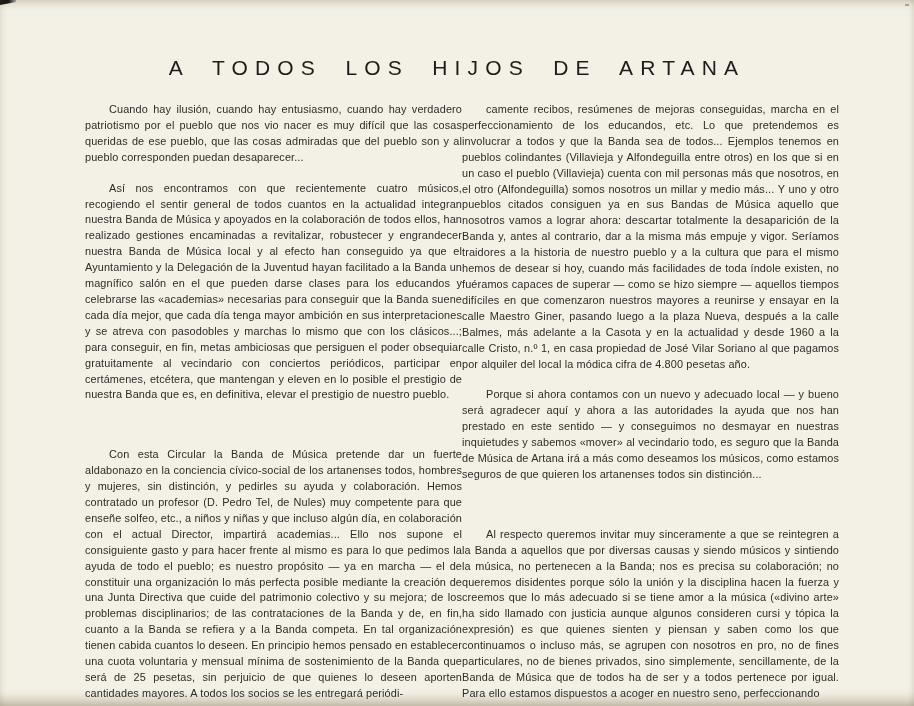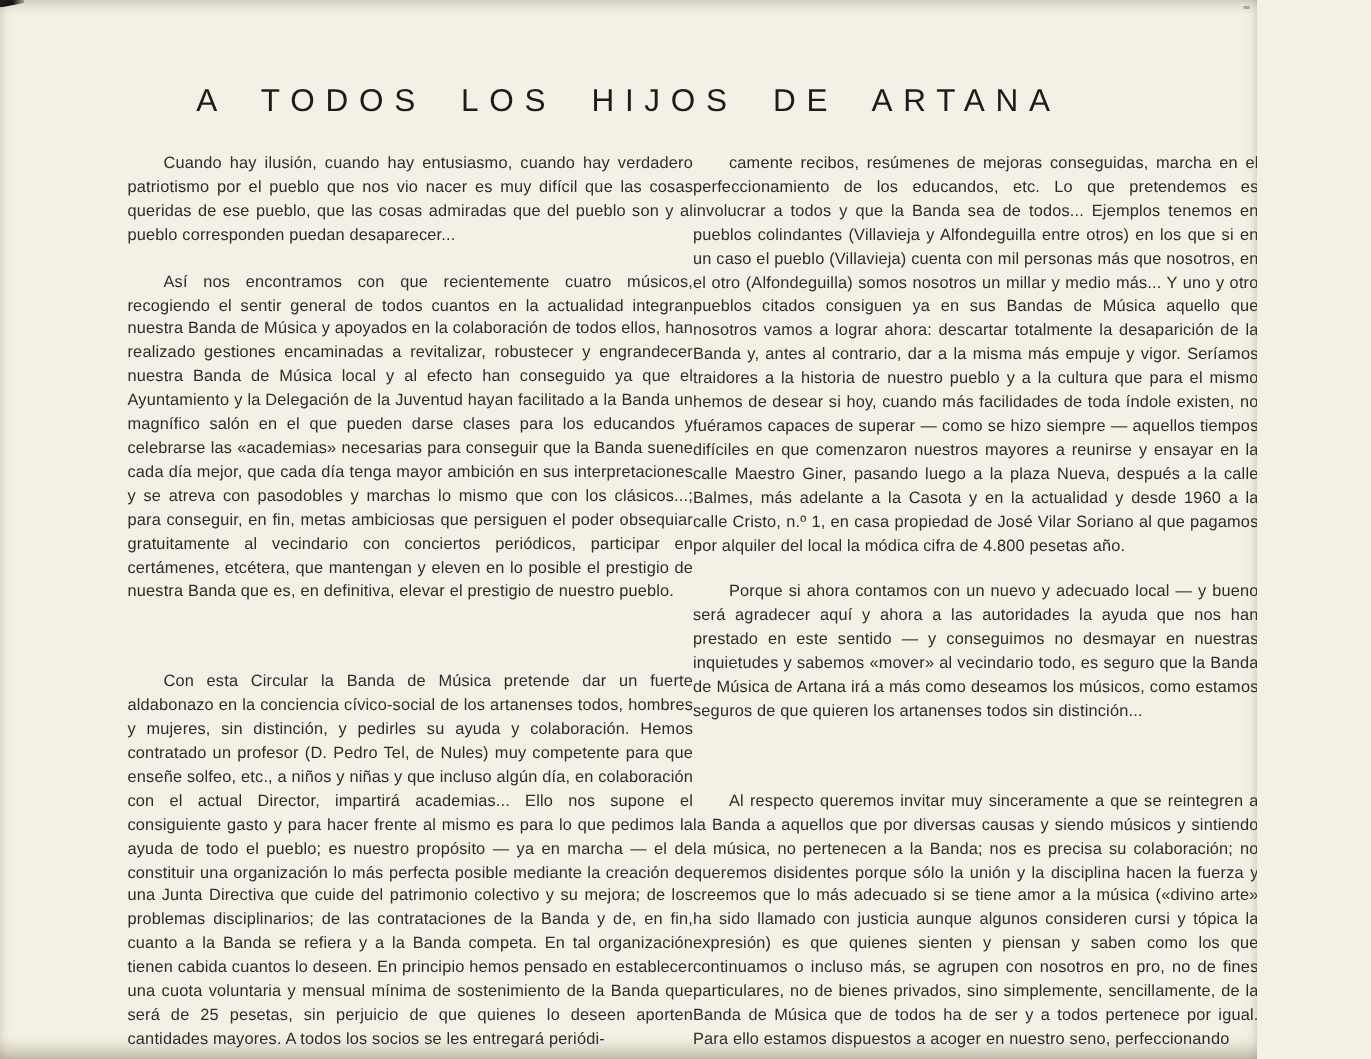--- a/index.html
+++ b/index.html
@@ -17,7 +17,7 @@
   }
   .page{
     position:relative;
-    width:838px;height:706px;
+    width:914px;height:706px;
     background:
       linear-gradient(180deg, rgba(150,138,105,.14) 0, rgba(150,138,105,0) 10px),
       linear-gradient(0deg, rgba(150,138,105,.22) 0, rgba(150,138,105,0) 14px),

